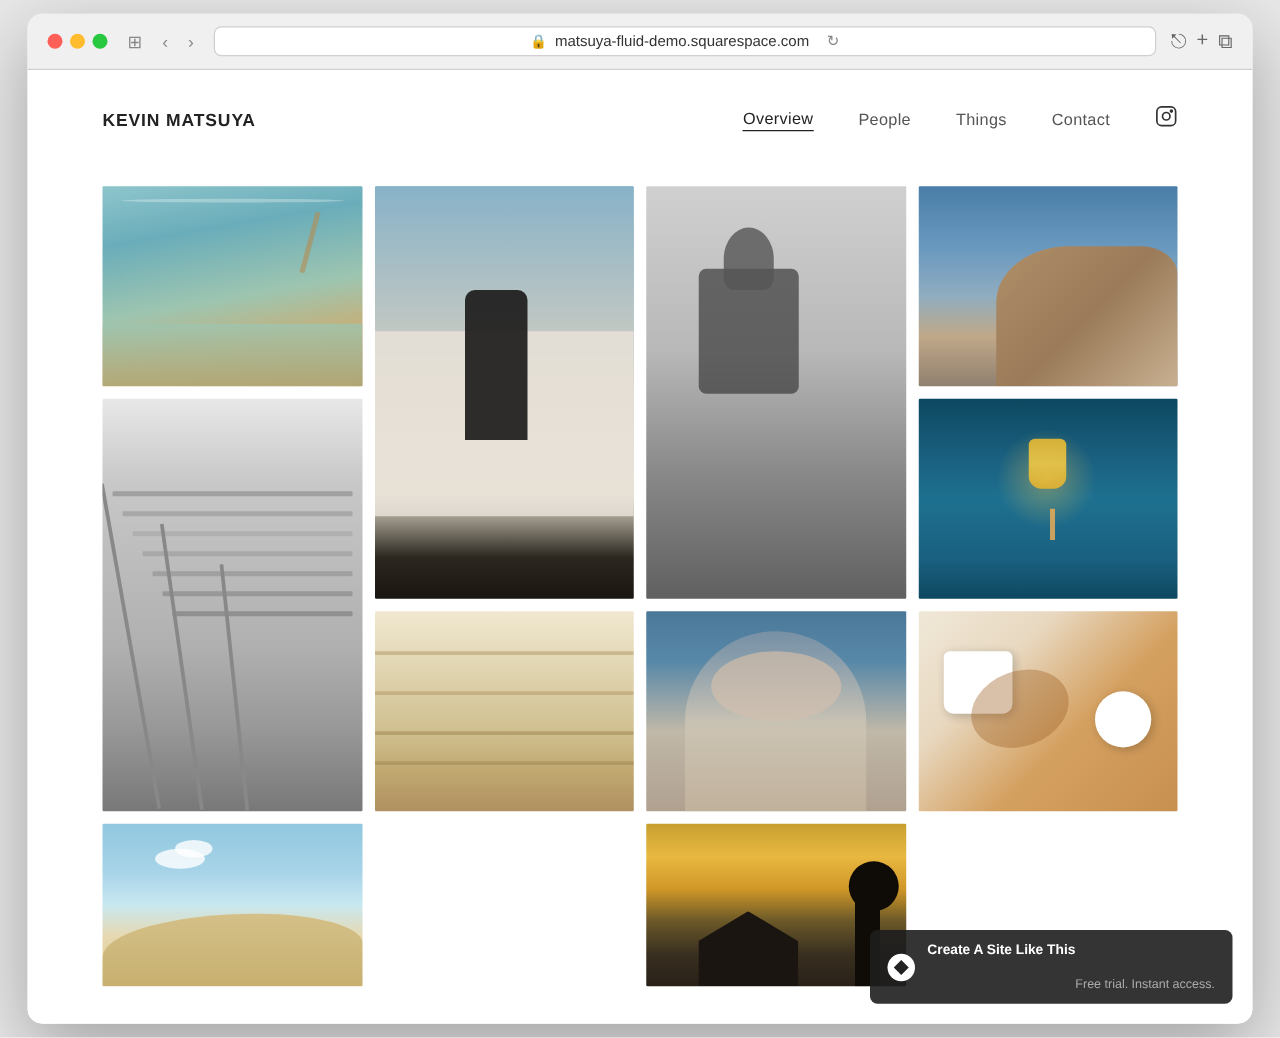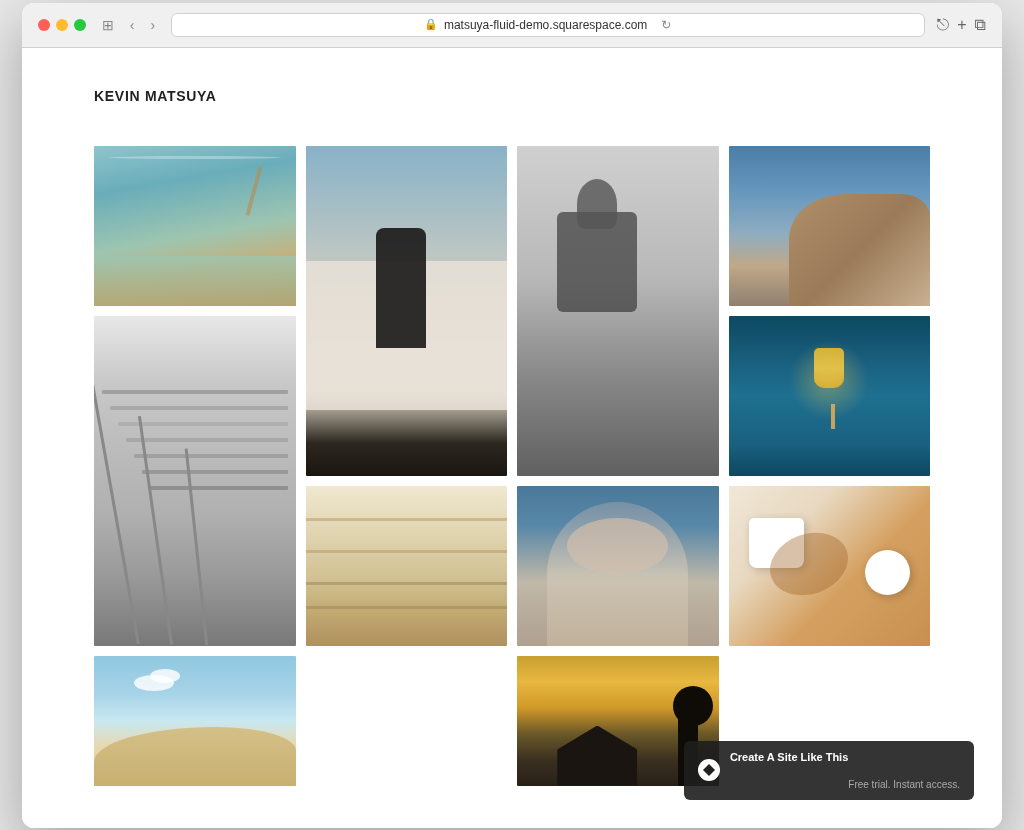--- a/index.html
+++ b/index.html
@@ -100,7 +100,7 @@
     
     .site-content {
       background: #fff;
-      padding: 12px;
+      padding: 0;
     }
 
     

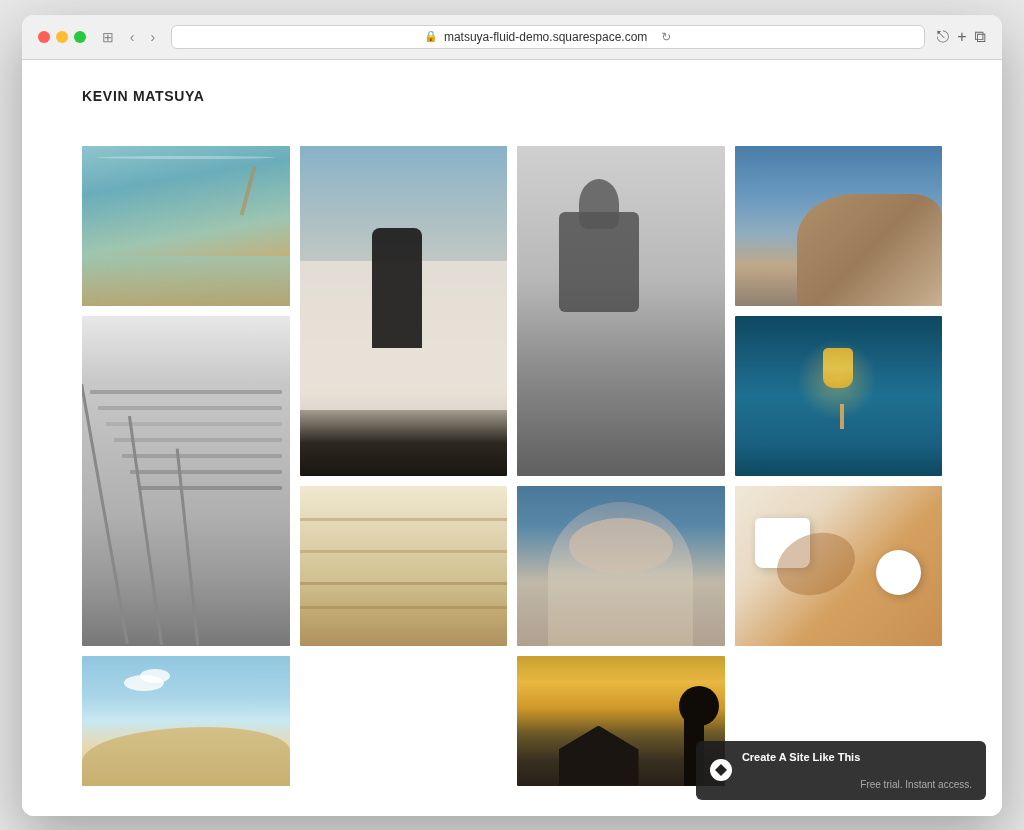--- a/index.html
+++ b/index.html
@@ -259,6 +259,19 @@
 
     <header class="site-header">
       <div class="site-logo">KEVIN MATSUYA</div>
+      <nav class="site-nav">
+        <a class="nav-link active">Overview</a>
+        <a class="nav-link">People</a>
+        <a class="nav-link">Things</a>
+        <a class="nav-link">Contact</a>
+        <span class="nav-instagram">
+          <svg width="18" height="18" viewBox="0 0 24 24" fill="none" stroke="#333" stroke-width="1.8" stroke-linecap="round" stroke-linejoin="round">
+            <rect x="2" y="2" width="20" height="20" rx="5" ry="5"></rect>
+            <circle cx="12" cy="12" r="4"></circle>
+            <circle cx="17.5" cy="6.5" r="1" fill="#333"></circle>
+          </svg>
+        </span>
+      </nav>
     </header>
 
     <div class="grid-wrapper">

